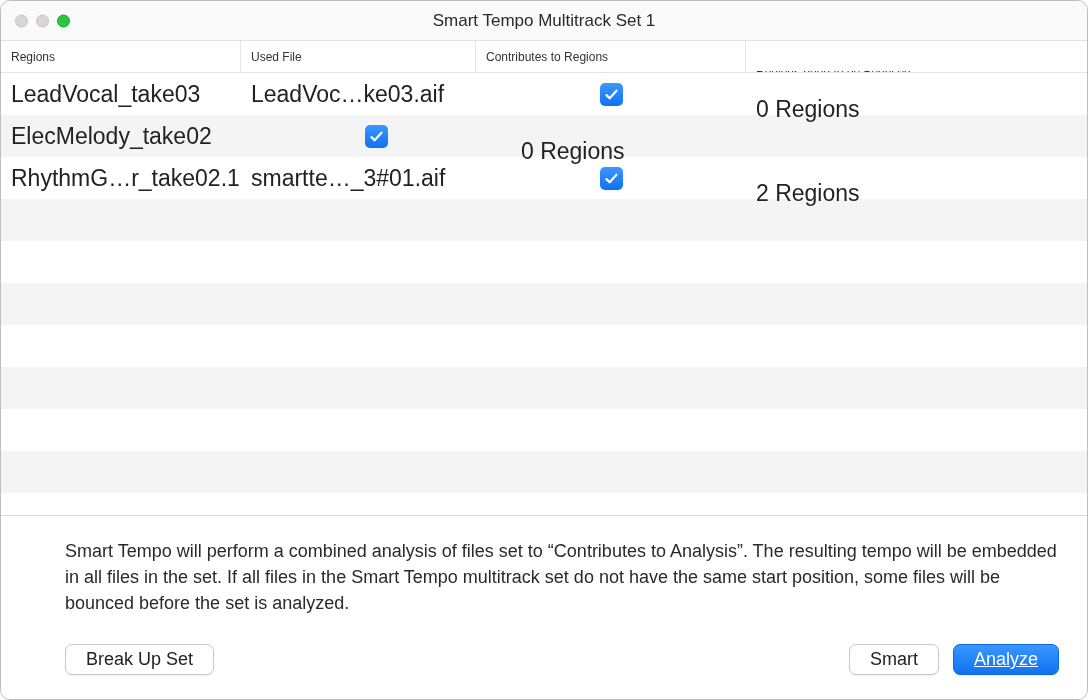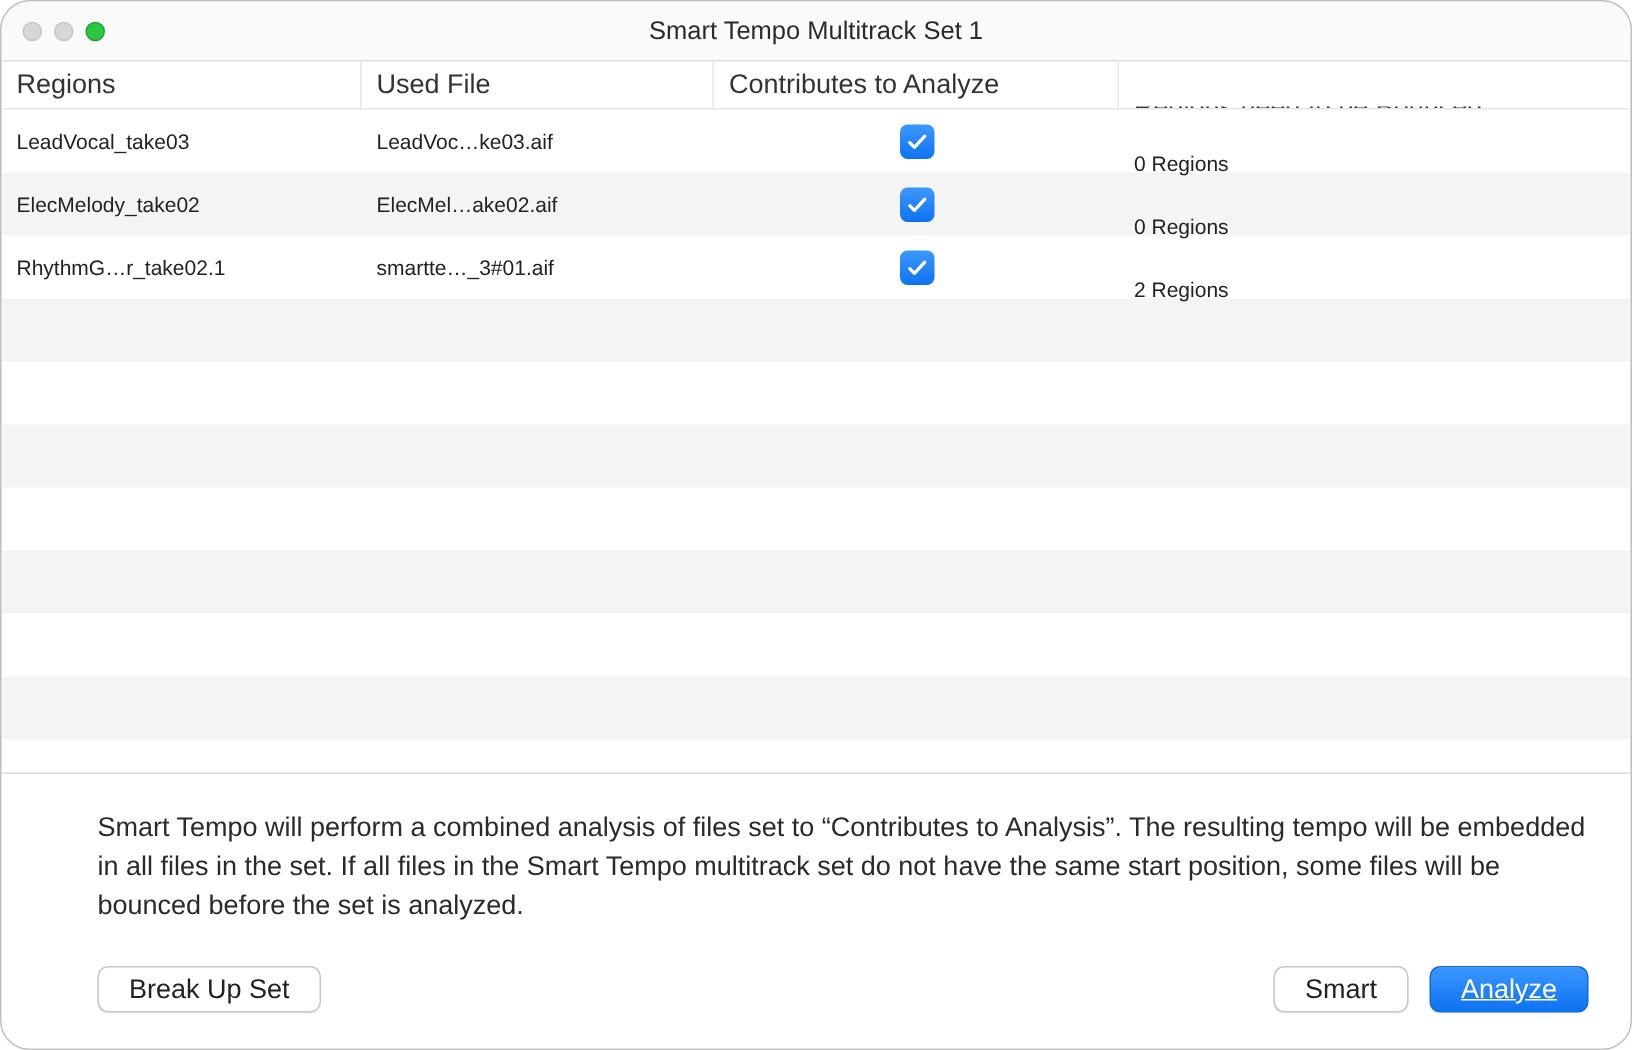--- a/index.html
+++ b/index.html
@@ -18,7 +18,7 @@
       width: 1088px;
       height: 700px;
       border: 1px solid #bdbdbd;
-      border-radius: 20px;
+      border-radius: 10px;
       overflow: hidden;
       display: flex;
       flex-direction: column;

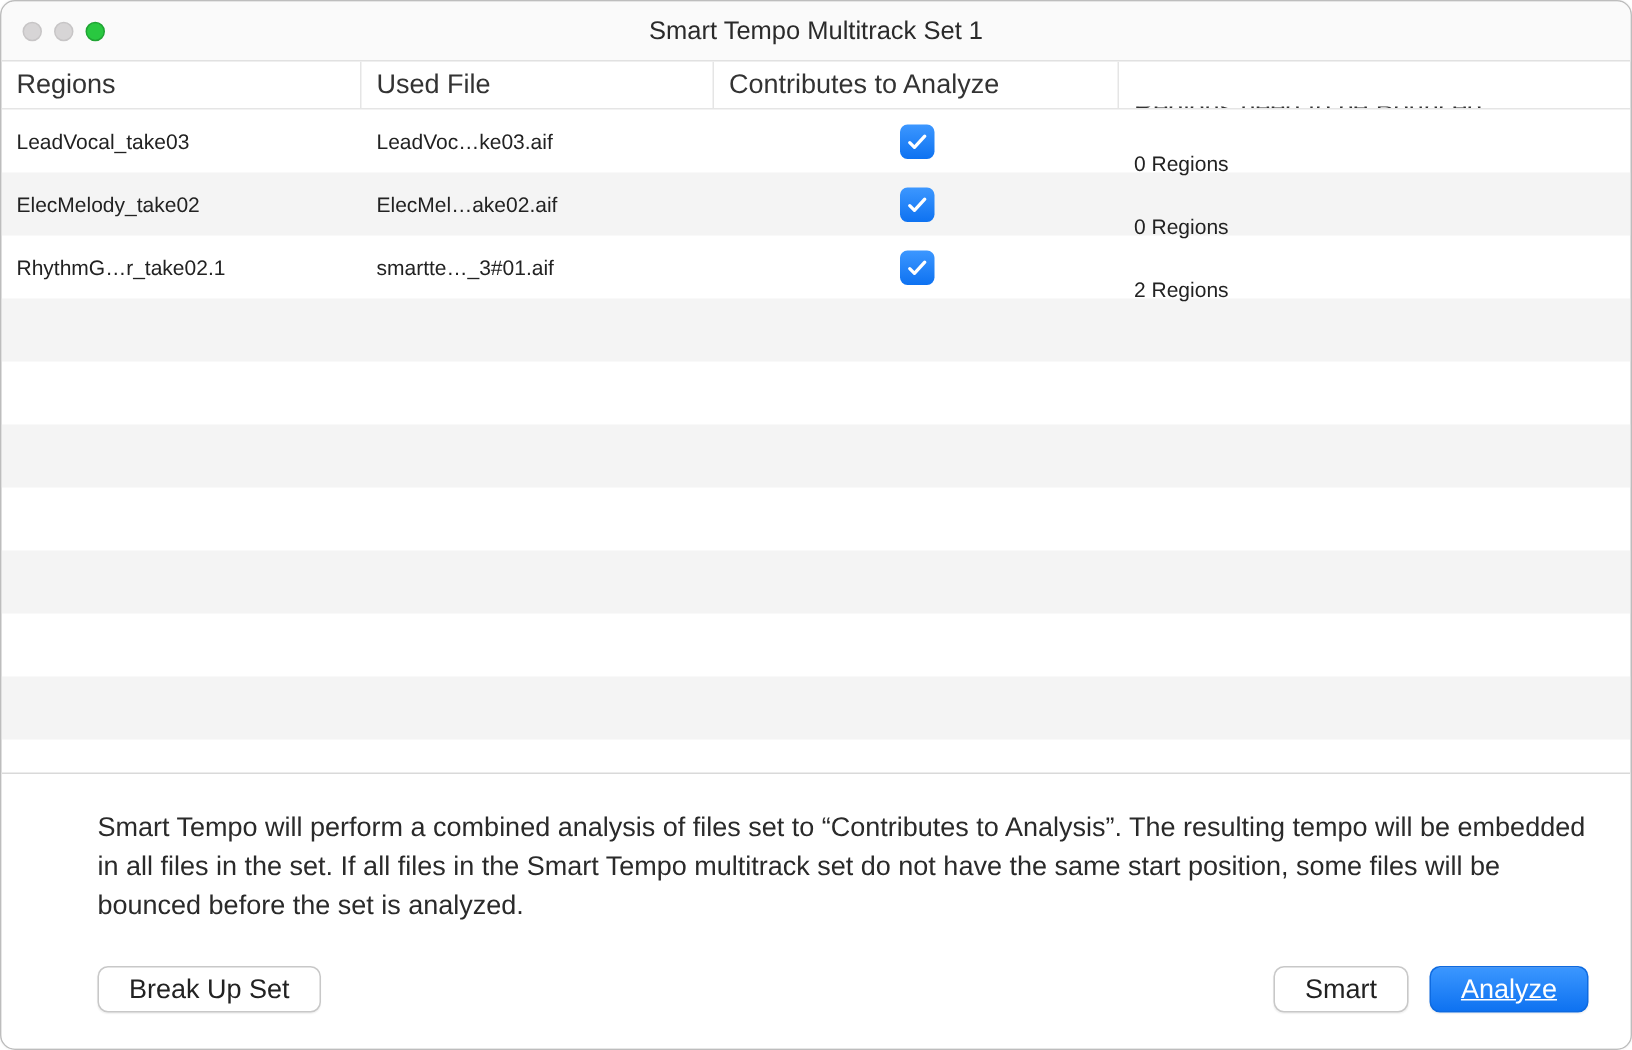--- a/index.html
+++ b/index.html
@@ -66,7 +66,7 @@
       display: flex;
       height: 32px;
       border-bottom: 1px solid #e5e5e5;
-      font-size: 18px;
+      font-size: 12px;
       color: #333;
       flex-shrink: 0;
     }

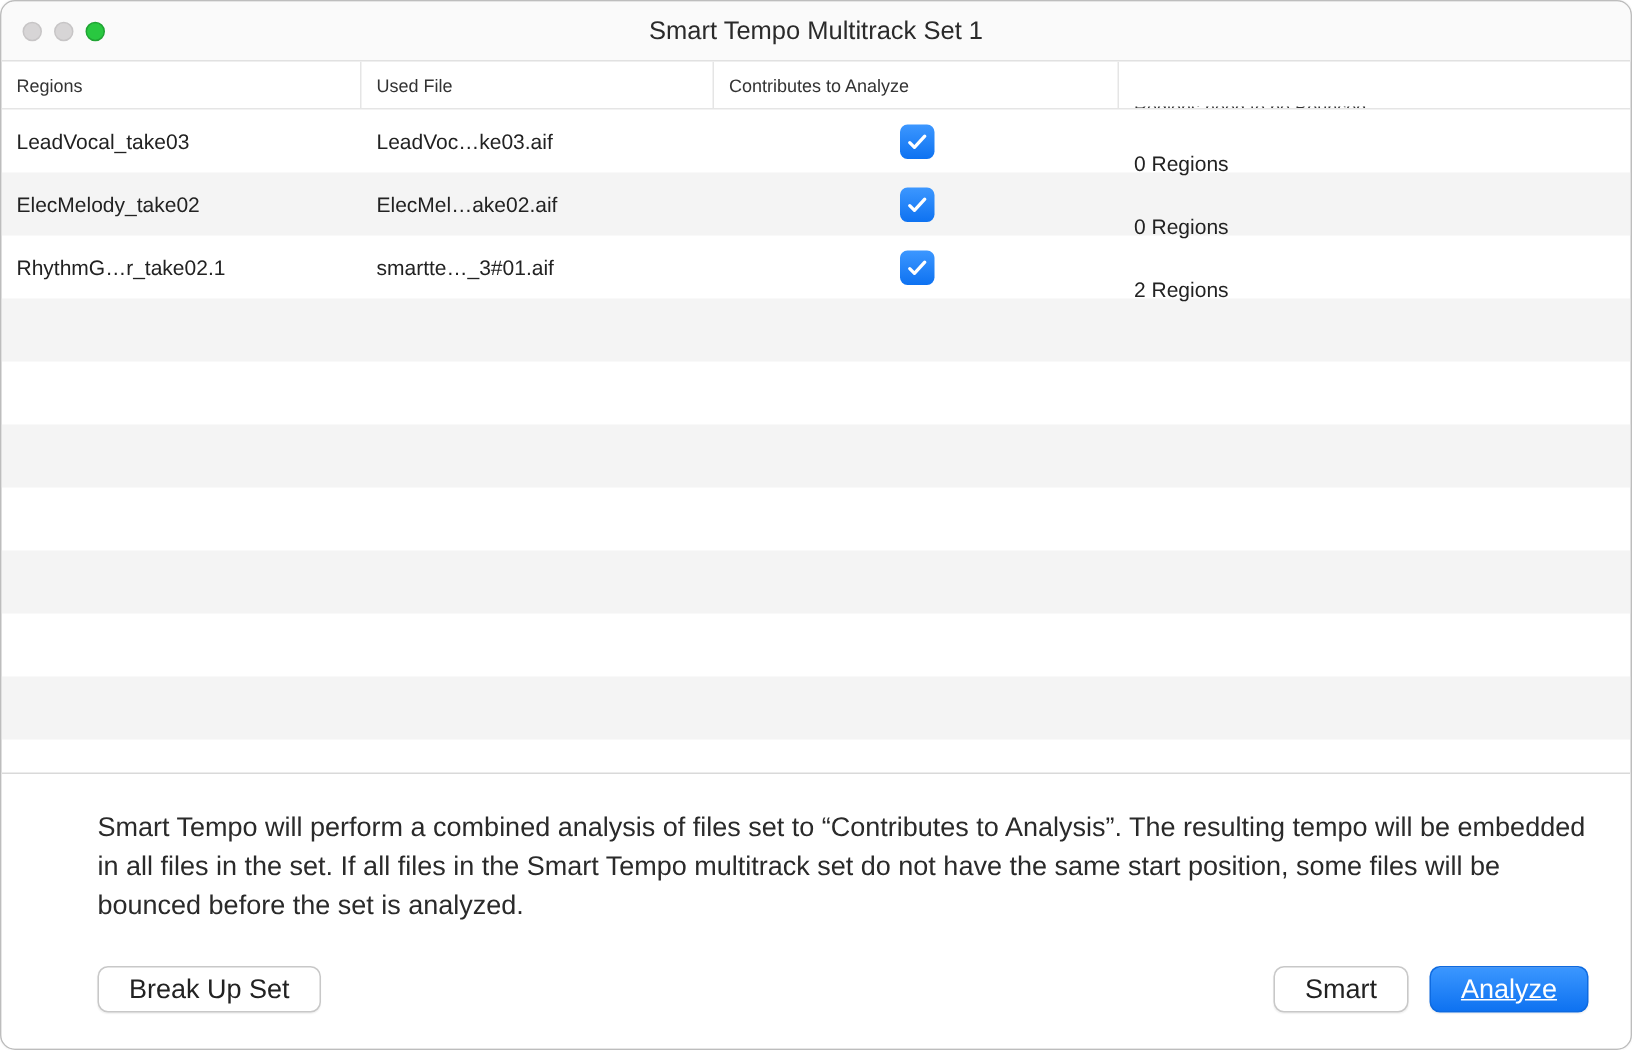--- a/index.html
+++ b/index.html
@@ -175,7 +175,7 @@
     <div class="thead">
       <div class="th col-regions">Regions</div>
       <div class="th col-file">Used File</div>
-      <div class="th col-contrib">Contributes to Analyze</div>
+      <div class="th col-contrib">Contributes to Regions</div>
       <div class="th col-bounce">Regions need to be Bounced</div>
     </div>
     <div class="tbody" id="tbody">

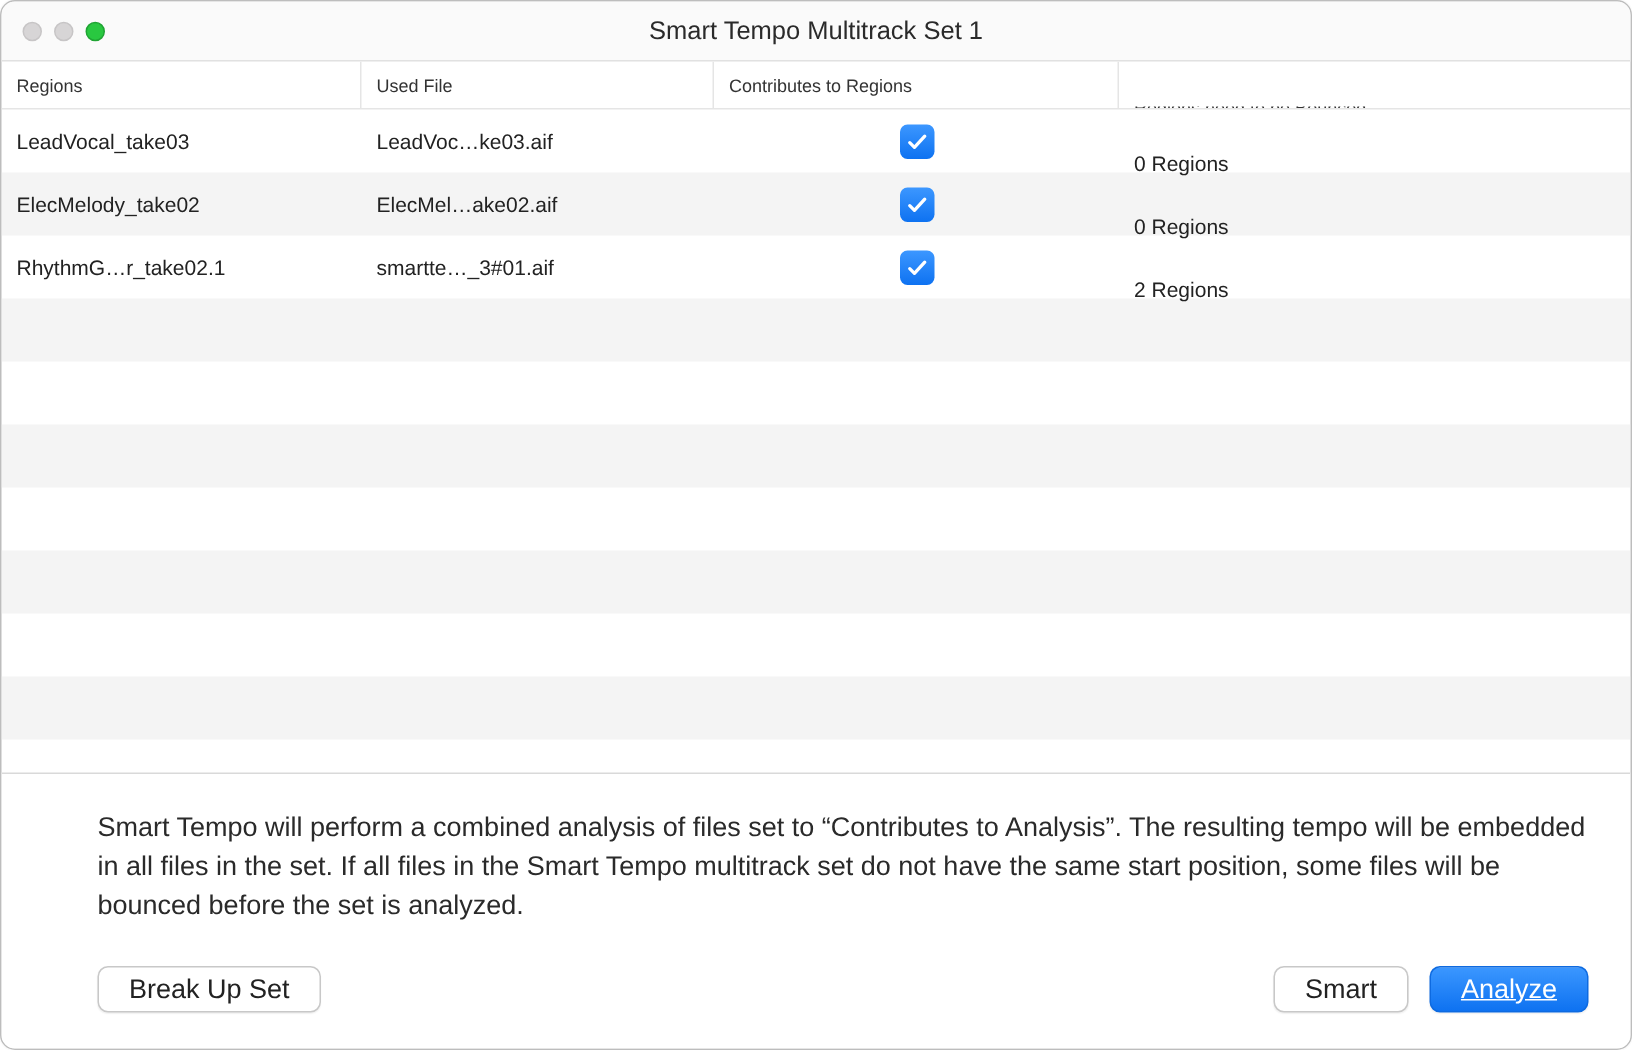--- a/index.html
+++ b/index.html
@@ -91,7 +91,7 @@
       display: flex;
       height: 42px;
       align-items: center;
-      font-size: 14px;
+      font-size: 23px;
       color: #222;
     }
     .trow:nth-child(even) {

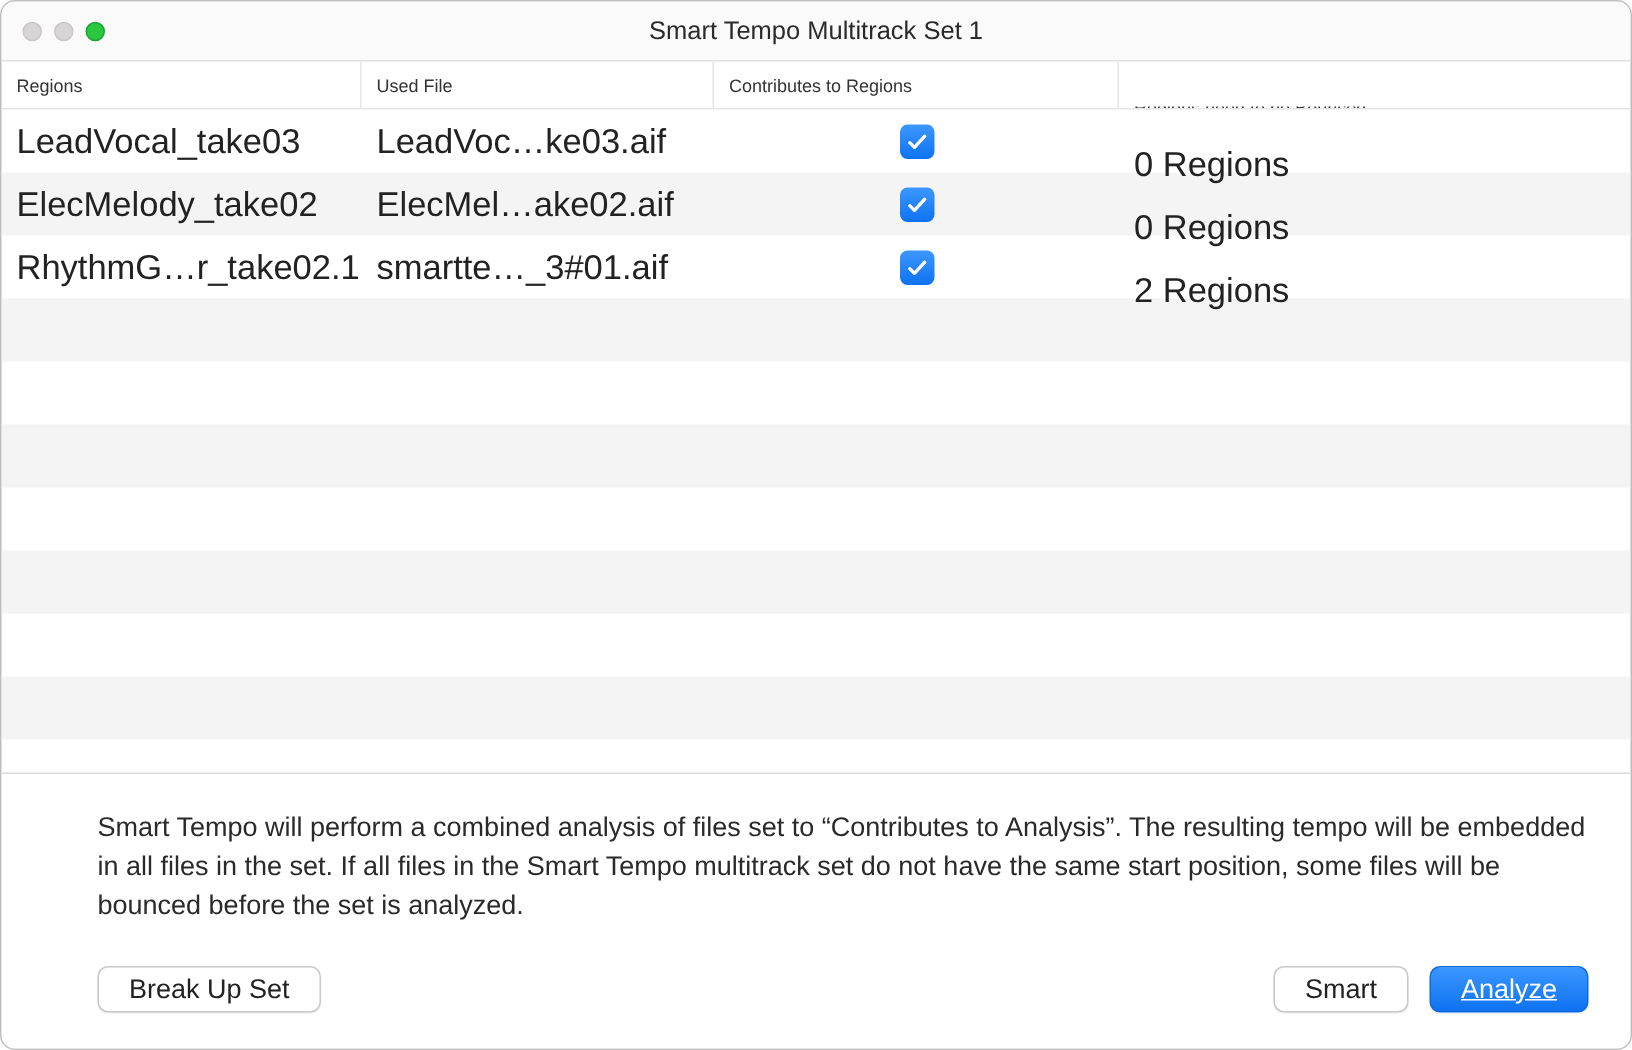--- a/index.html
+++ b/index.html
@@ -193,7 +193,6 @@
         </div>
         <div class="trow">
           <div class="td col-regions">ElecMelody_take02</div>
-          <div class="td col-file">ElecMel…ake02.aif</div>
           <div class="td col-contrib">
             <div class="checkbox">
               <svg viewBox="0 0 24 24" fill="none" stroke="white" stroke-width="3.5" stroke-linecap="round" stroke-linejoin="round">

